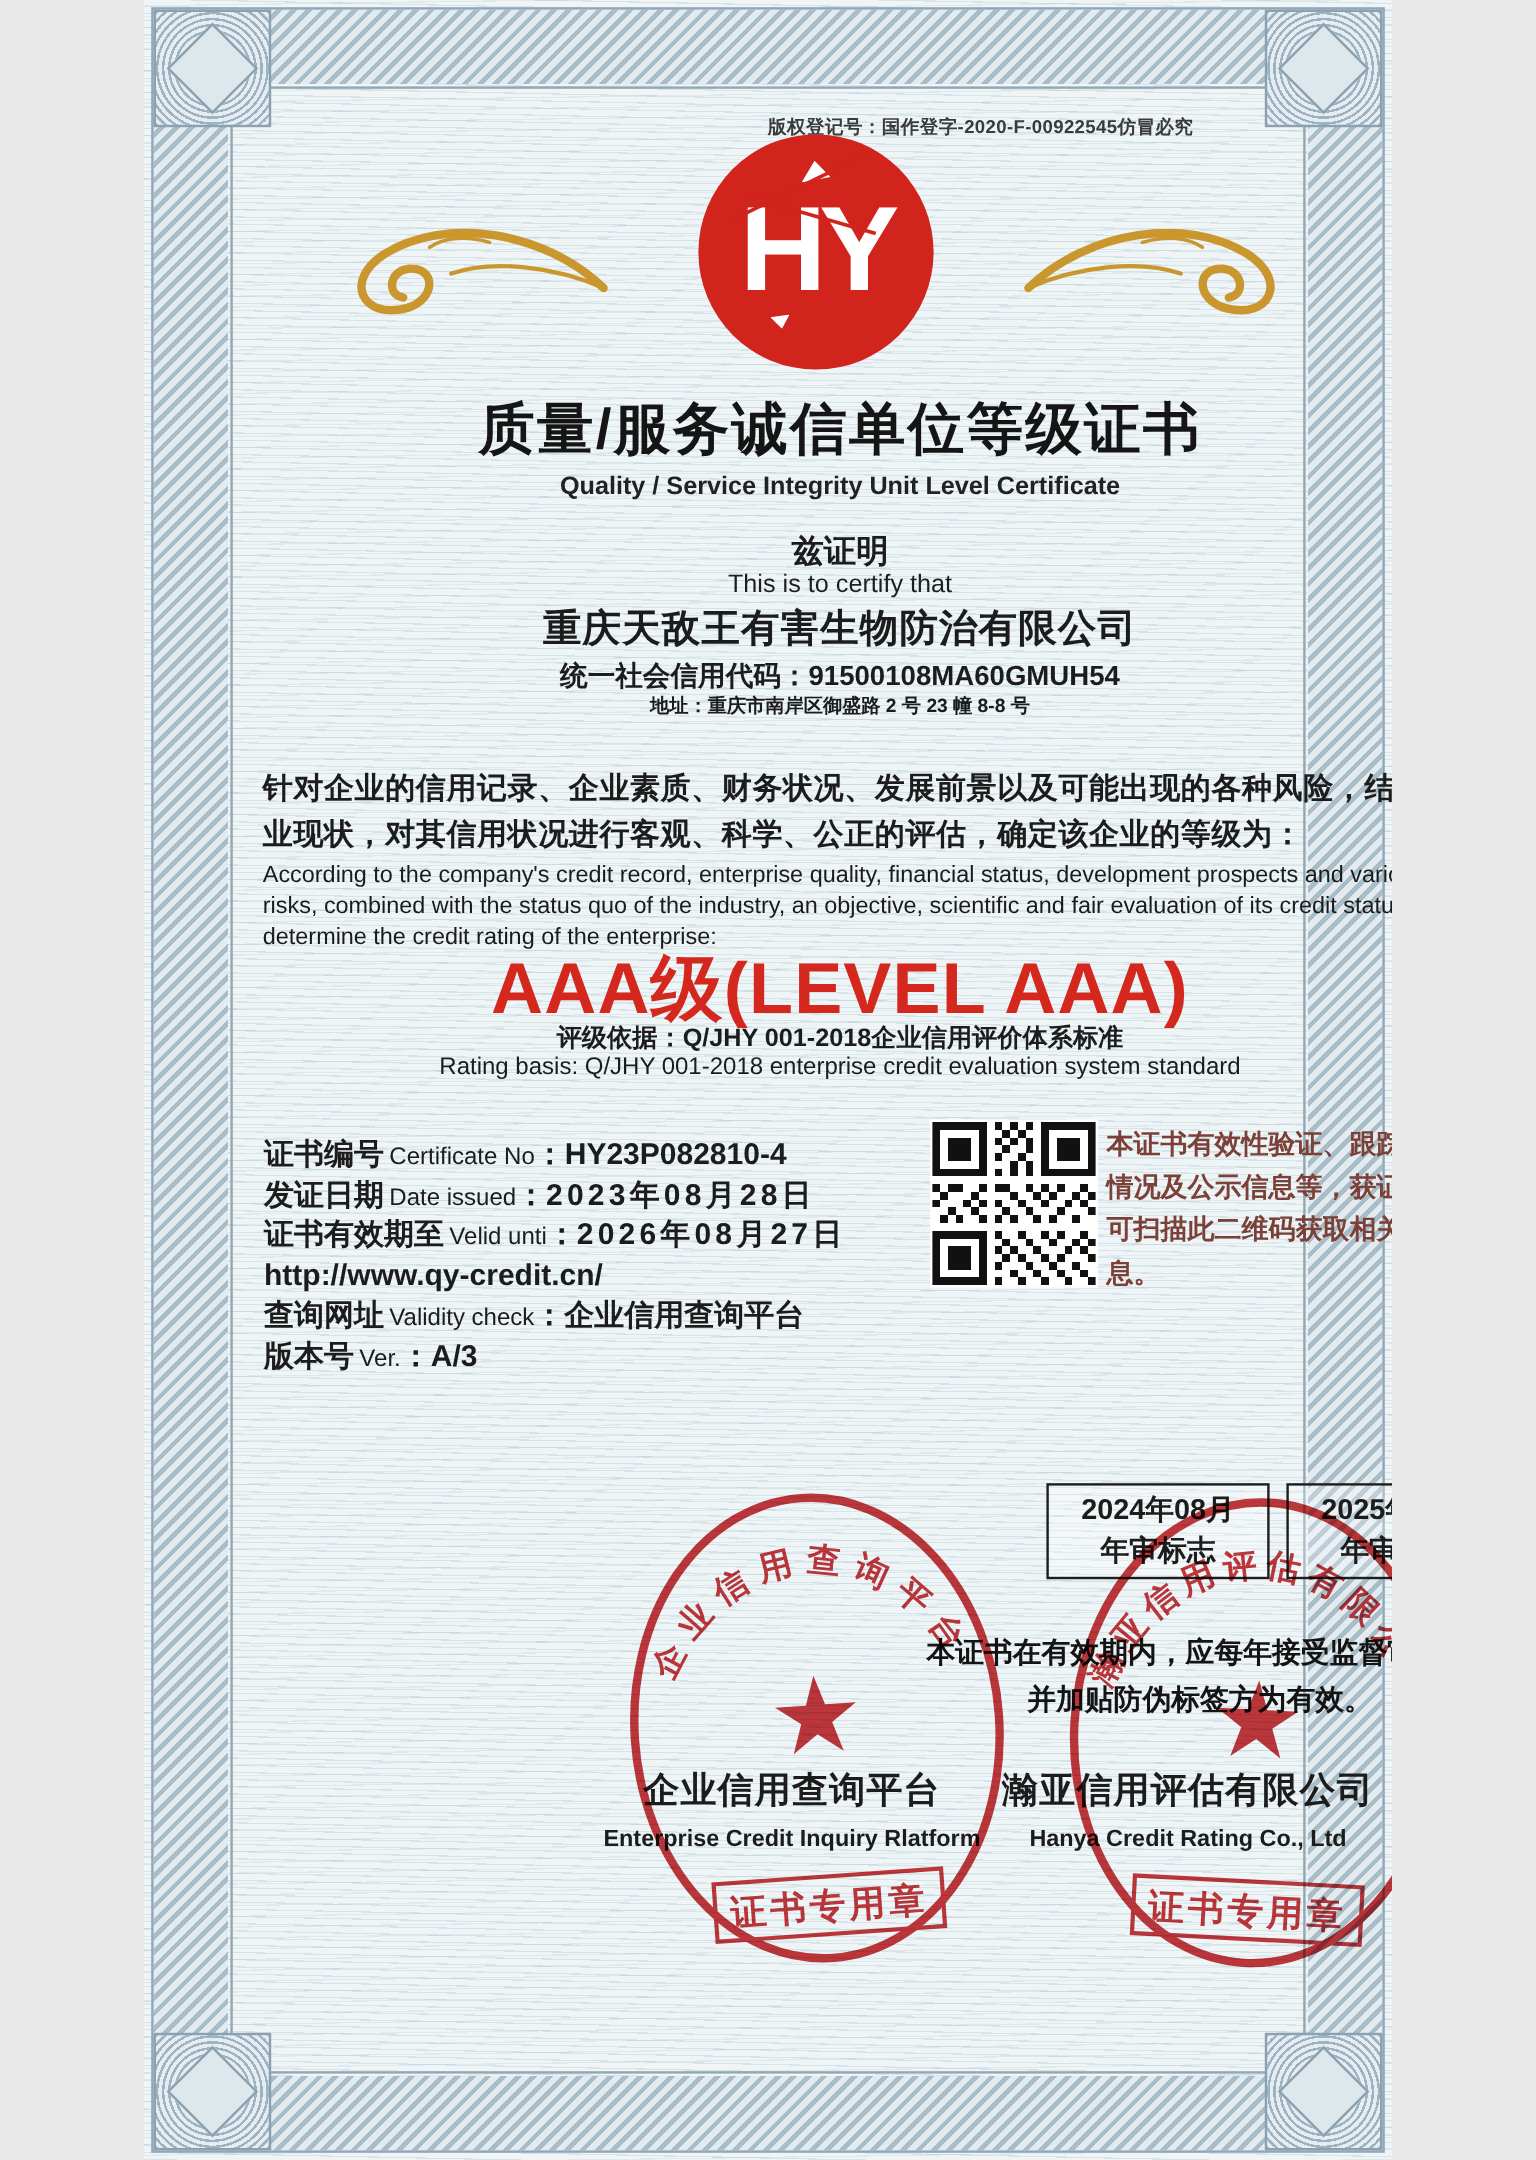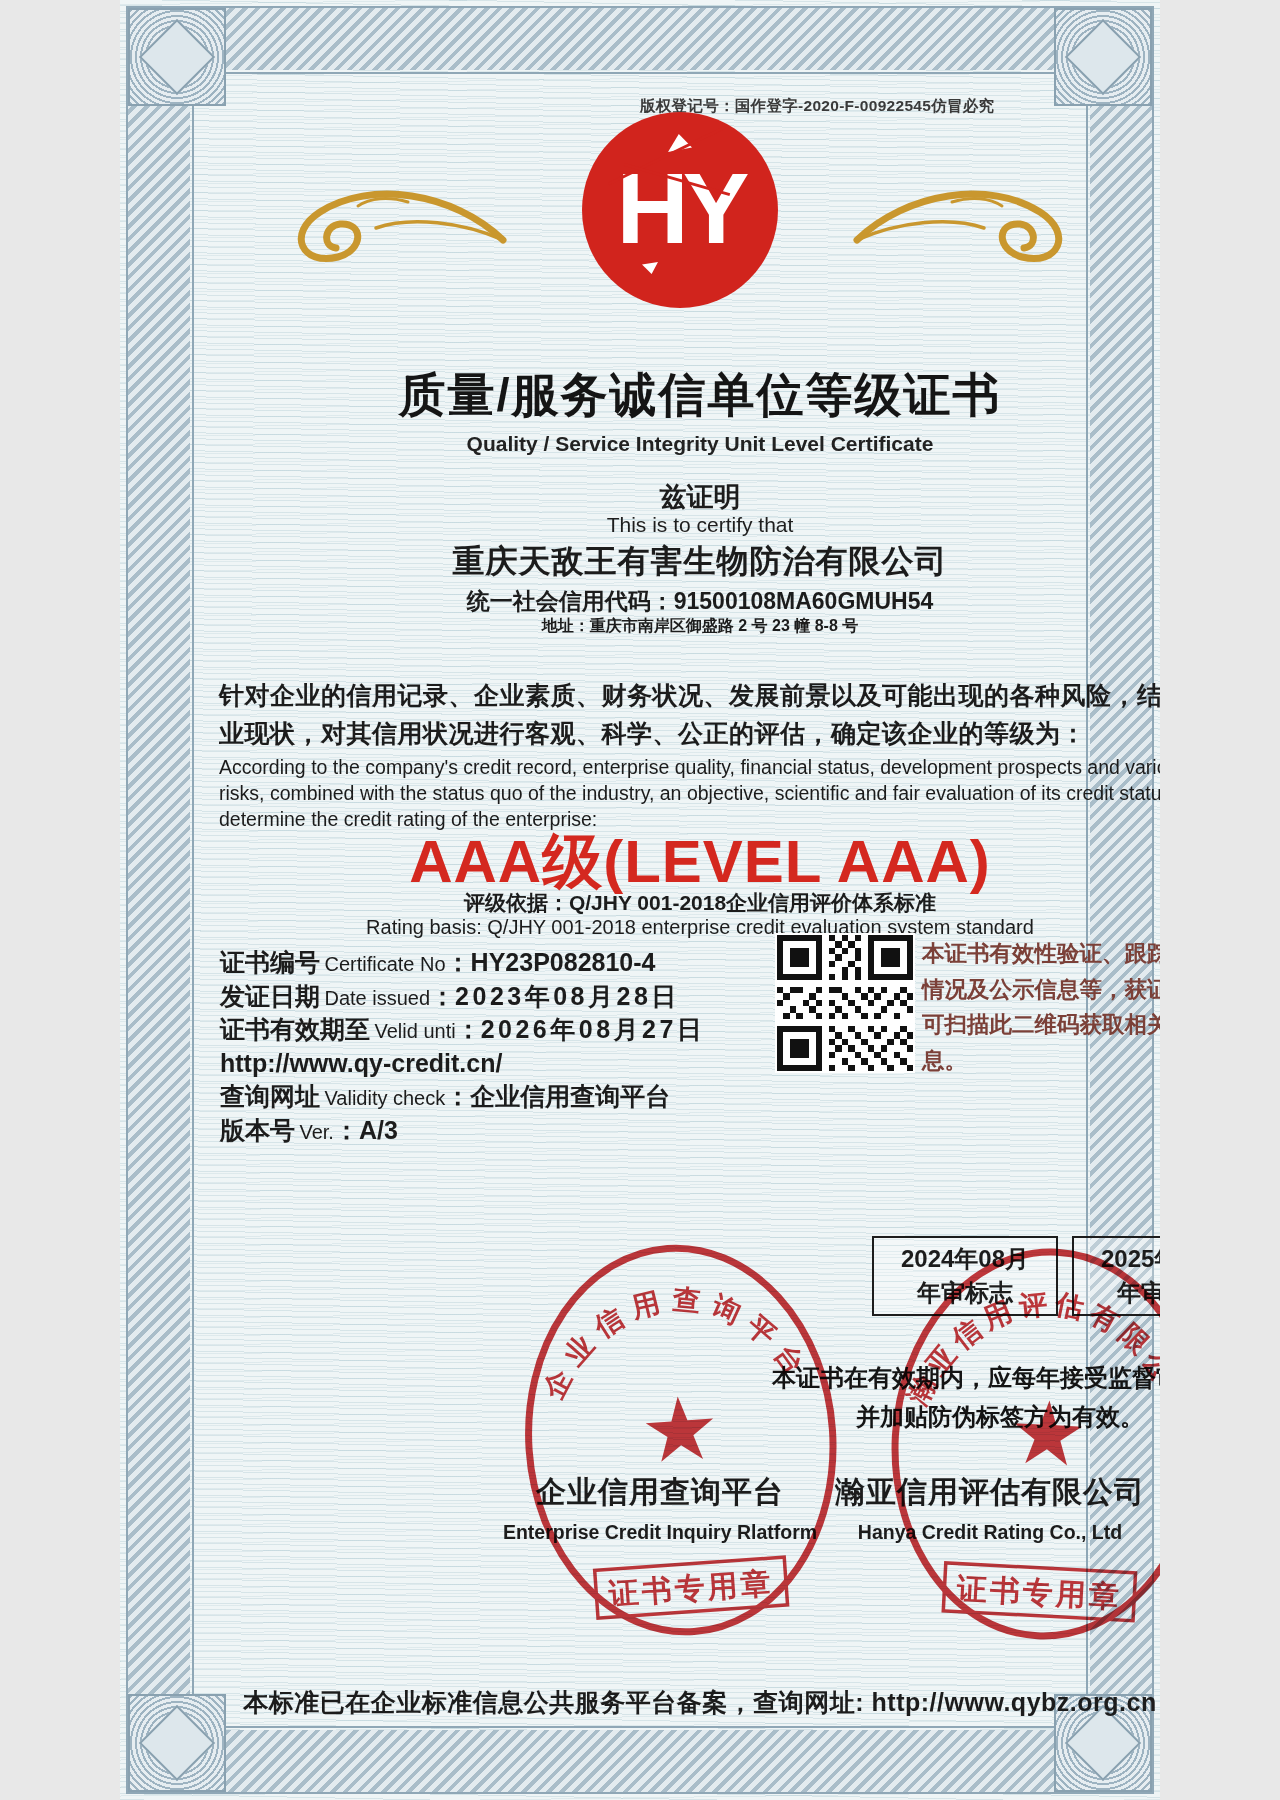--- a/index.html
+++ b/index.html
@@ -52,7 +52,7 @@
   .fl-left{left:138px;}
   .fl-right{left:732px;transform:scaleX(-1);}
 
-  .content{position:absolute;left:75px;width:1010px;margin-top:38px;}
+  .content{position:absolute;left:75px;width:1010px;}
   .tc{text-align:center;}
 
   .title-zh{top:326px;font-size:47px;font-weight:900;letter-spacing:2px;color:#151515;}

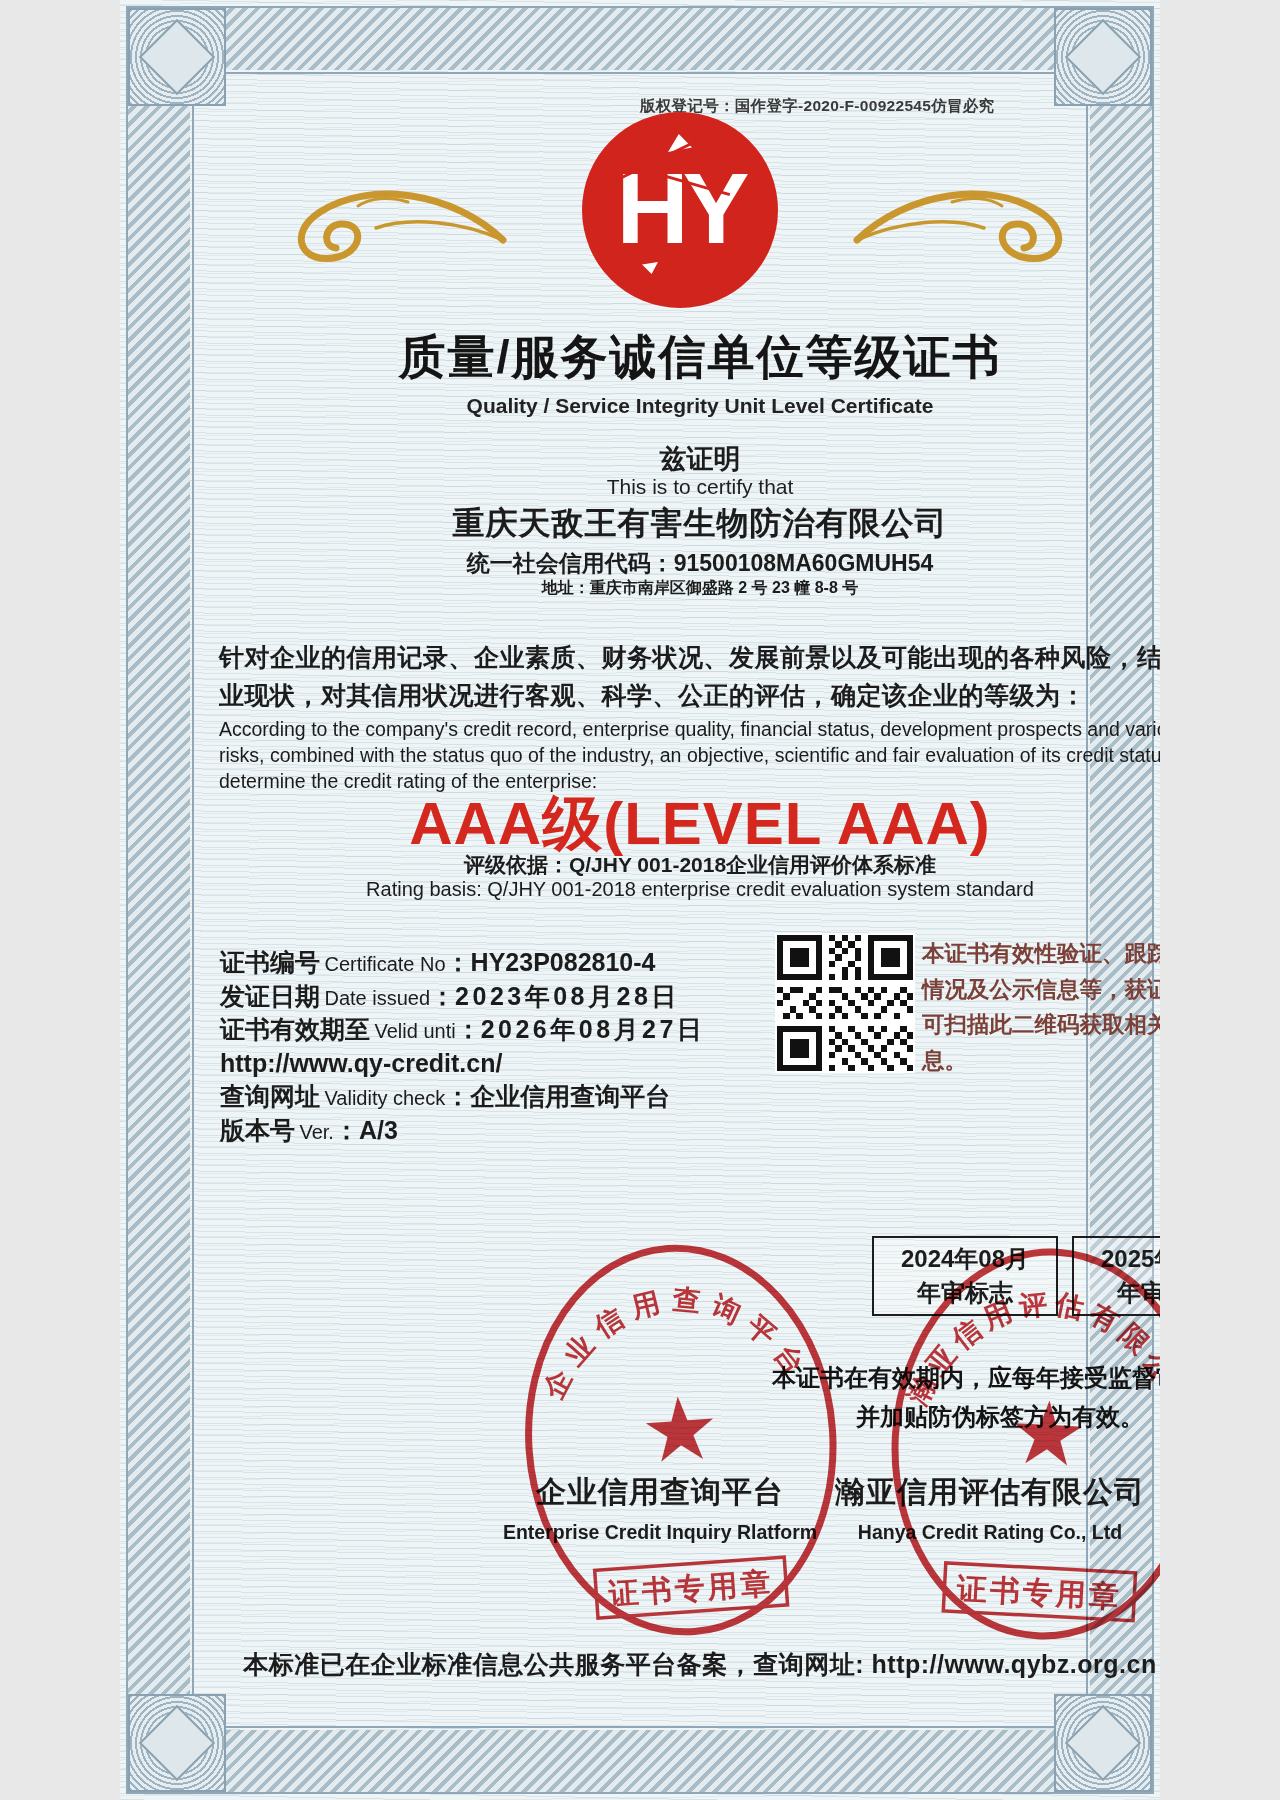--- a/index.html
+++ b/index.html
@@ -240,7 +240,6 @@
     <text x="165" y="361" font-size="30" font-weight="bold" fill="#c3272b" letter-spacing="3" text-anchor="middle">证书专用章</text>
   </svg>
 
-  <div class="content tc record-line">本标准已在企业标准信息公共服务平台备案，查询网址: http://www.qybz.org.cn</div>
 
 </div>
 

